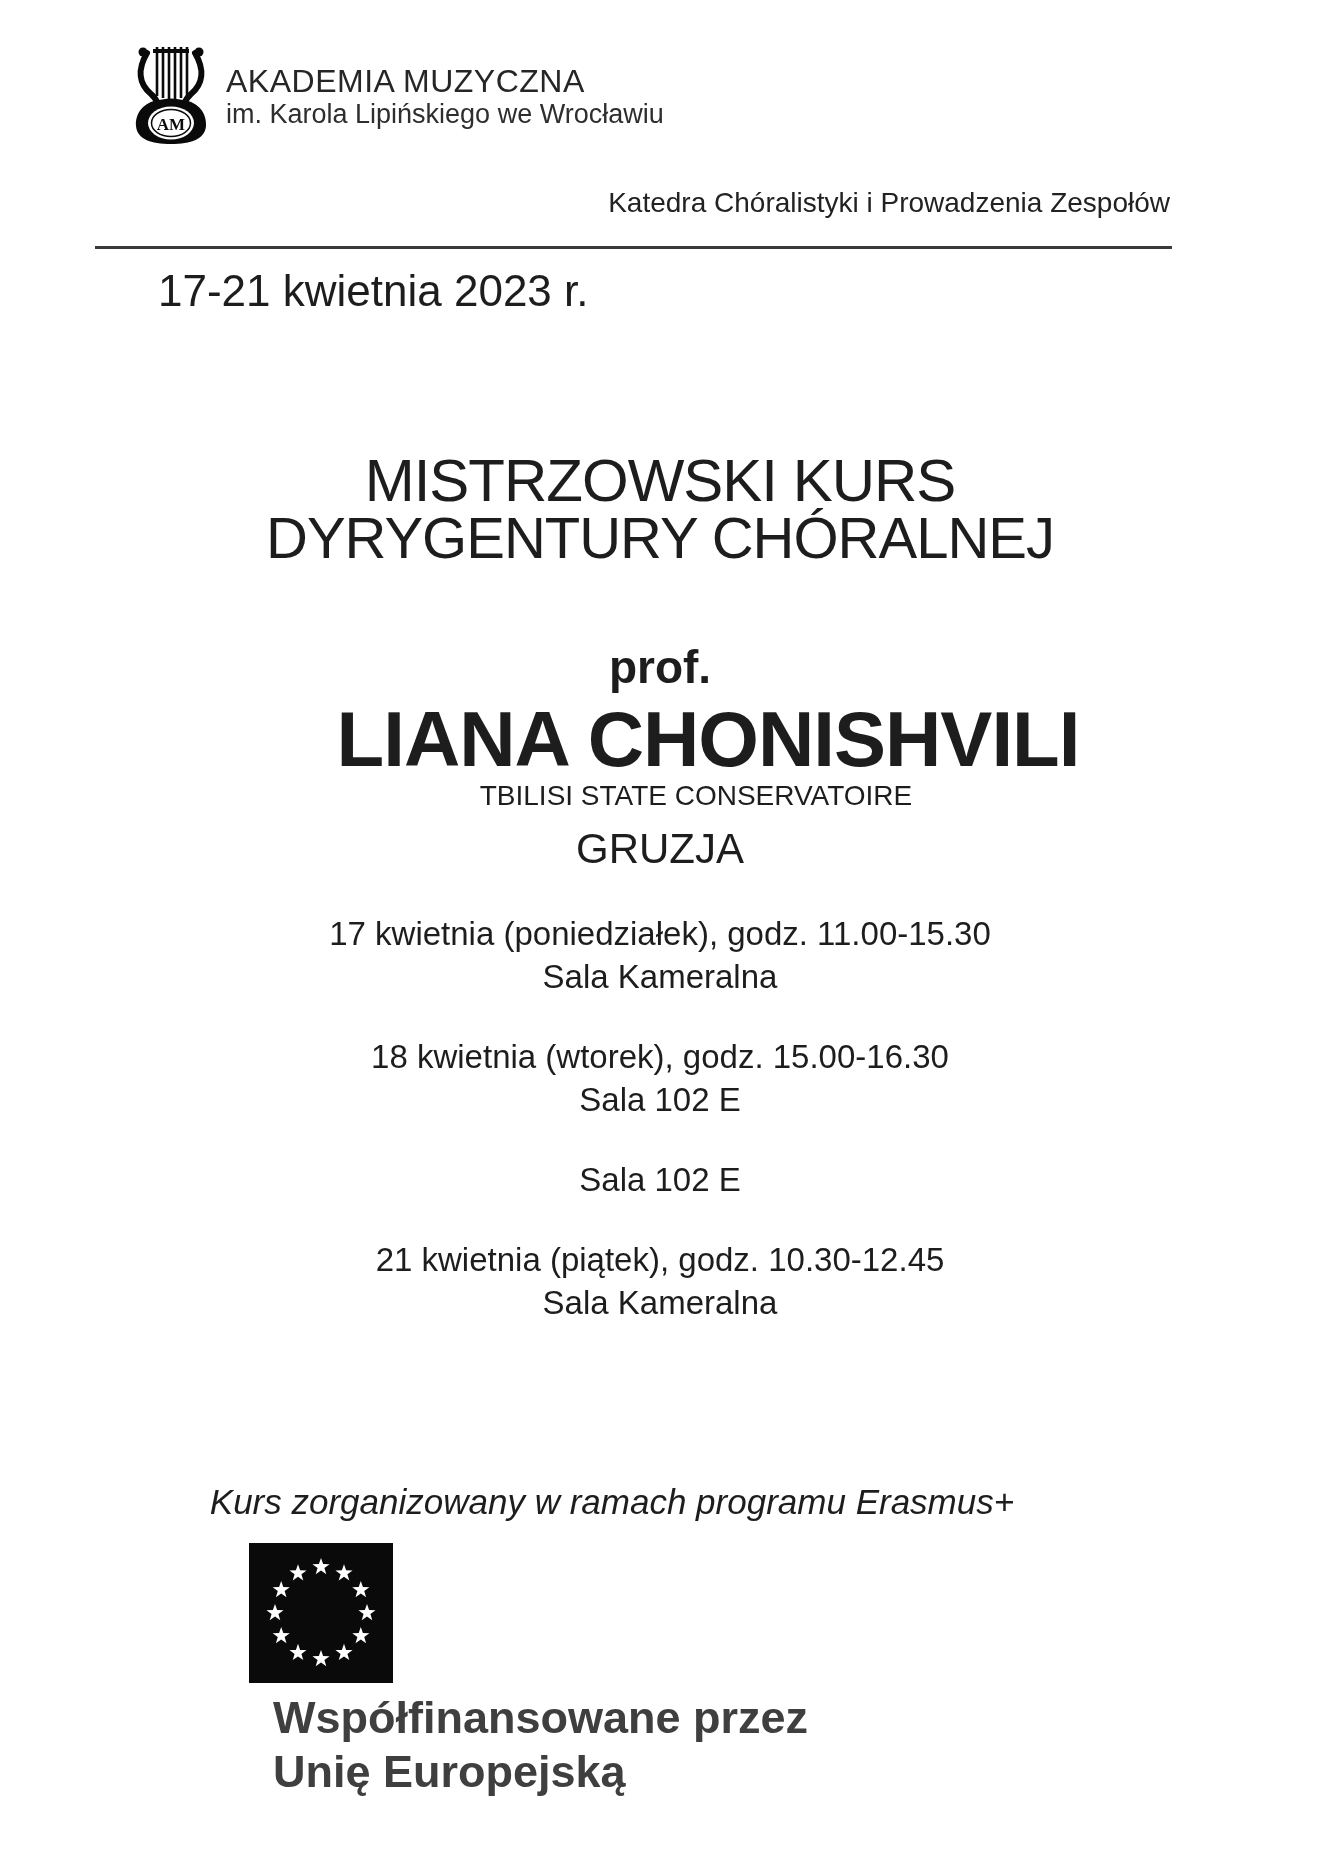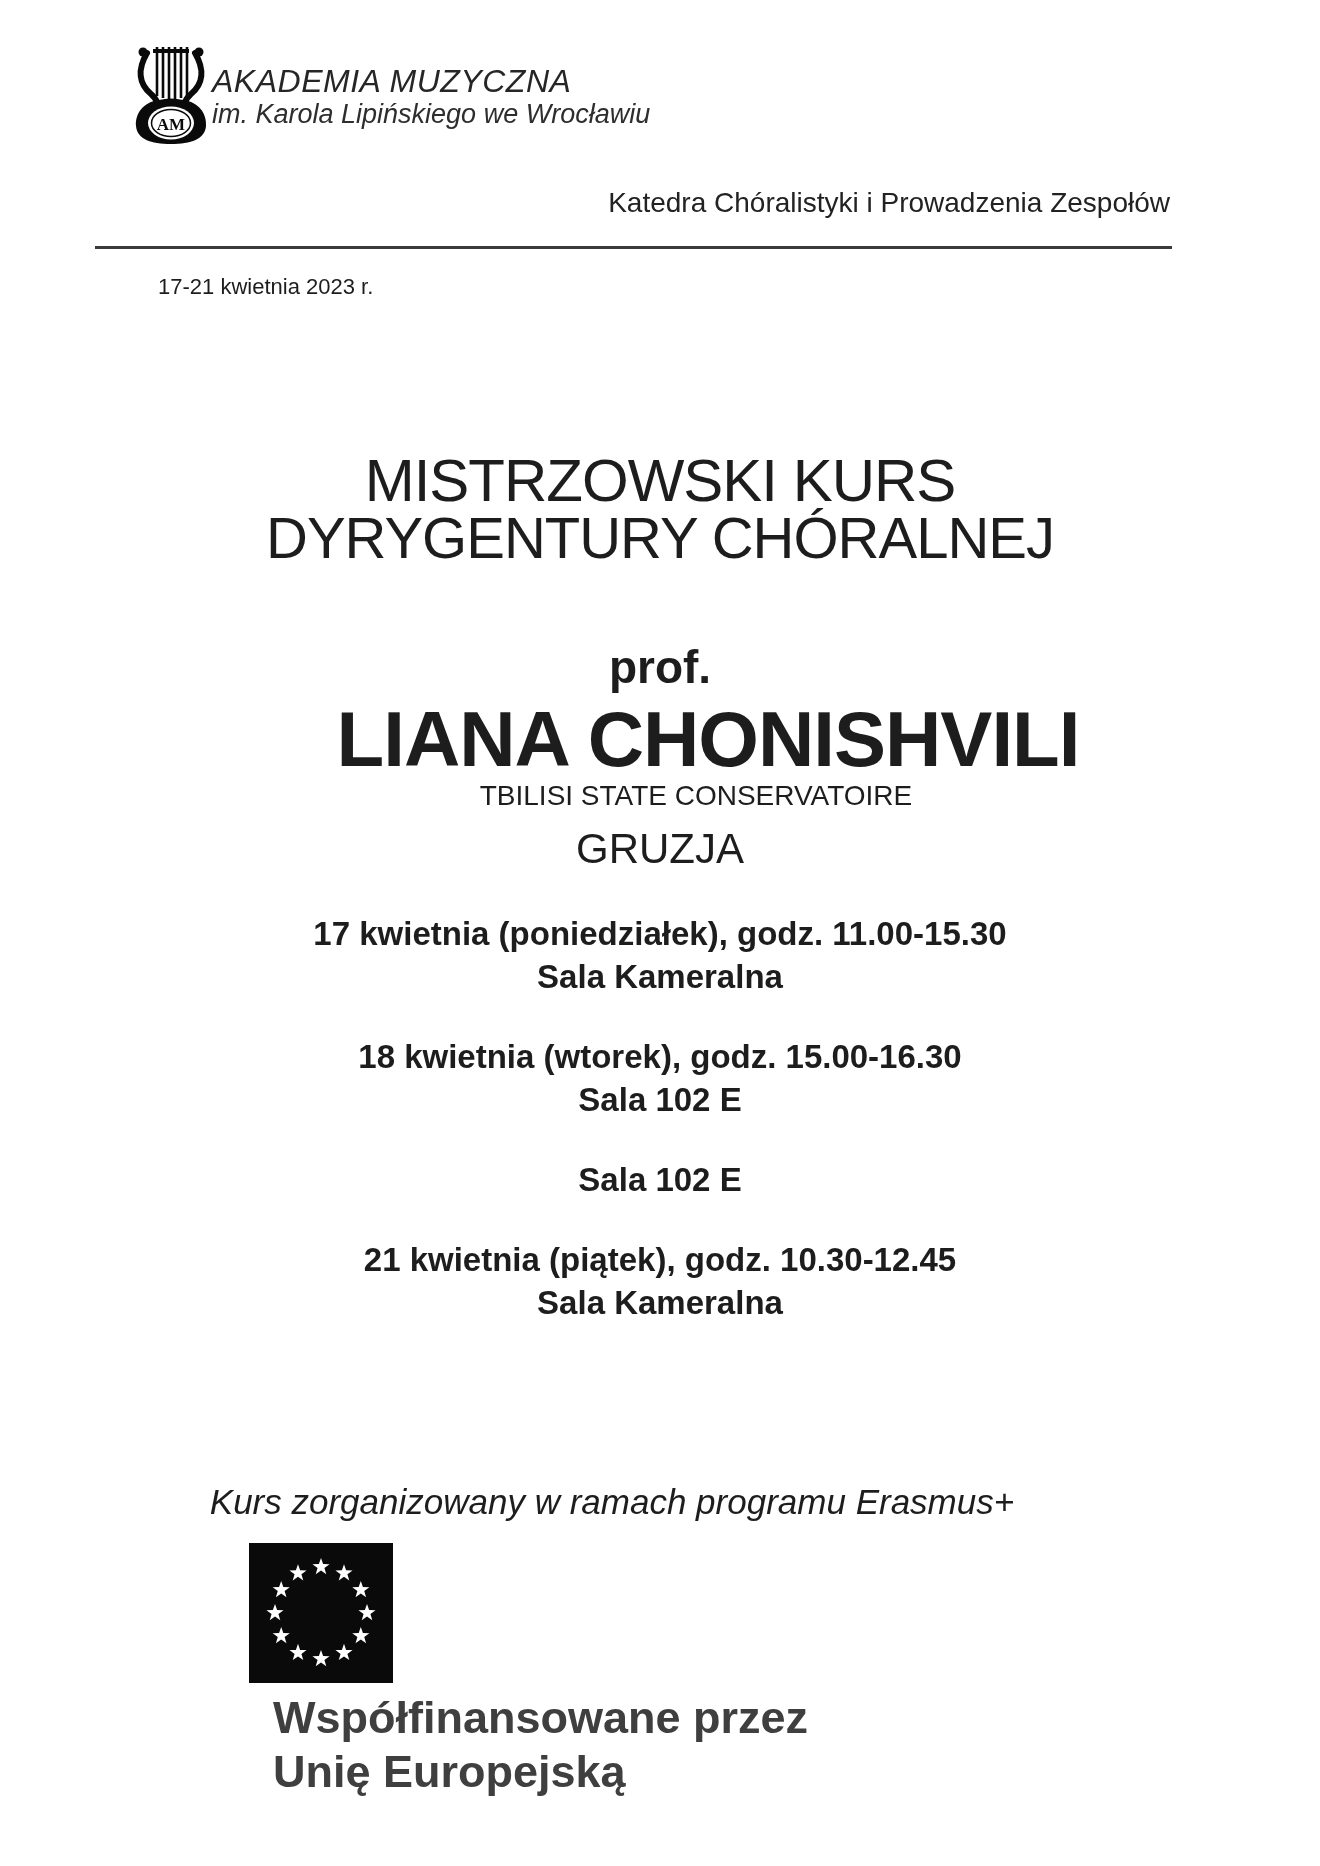--- a/index.html
+++ b/index.html
@@ -16,7 +16,7 @@
   
   .logo-block { position:absolute; left:130px; top:44px; display:flex; align-items:flex-start; }
   .lyre { width:82px; height:100px; flex:0 0 auto; }
-  .logo-text { margin-left:0; padding-top:20px;font-style:italic; }
+  .logo-text { margin-left:14px; padding-top:20px; }
   .academy-name {
     font-size:32px; letter-spacing:0.5px; color:#262626;
     line-height:34px; white-space:nowrap;

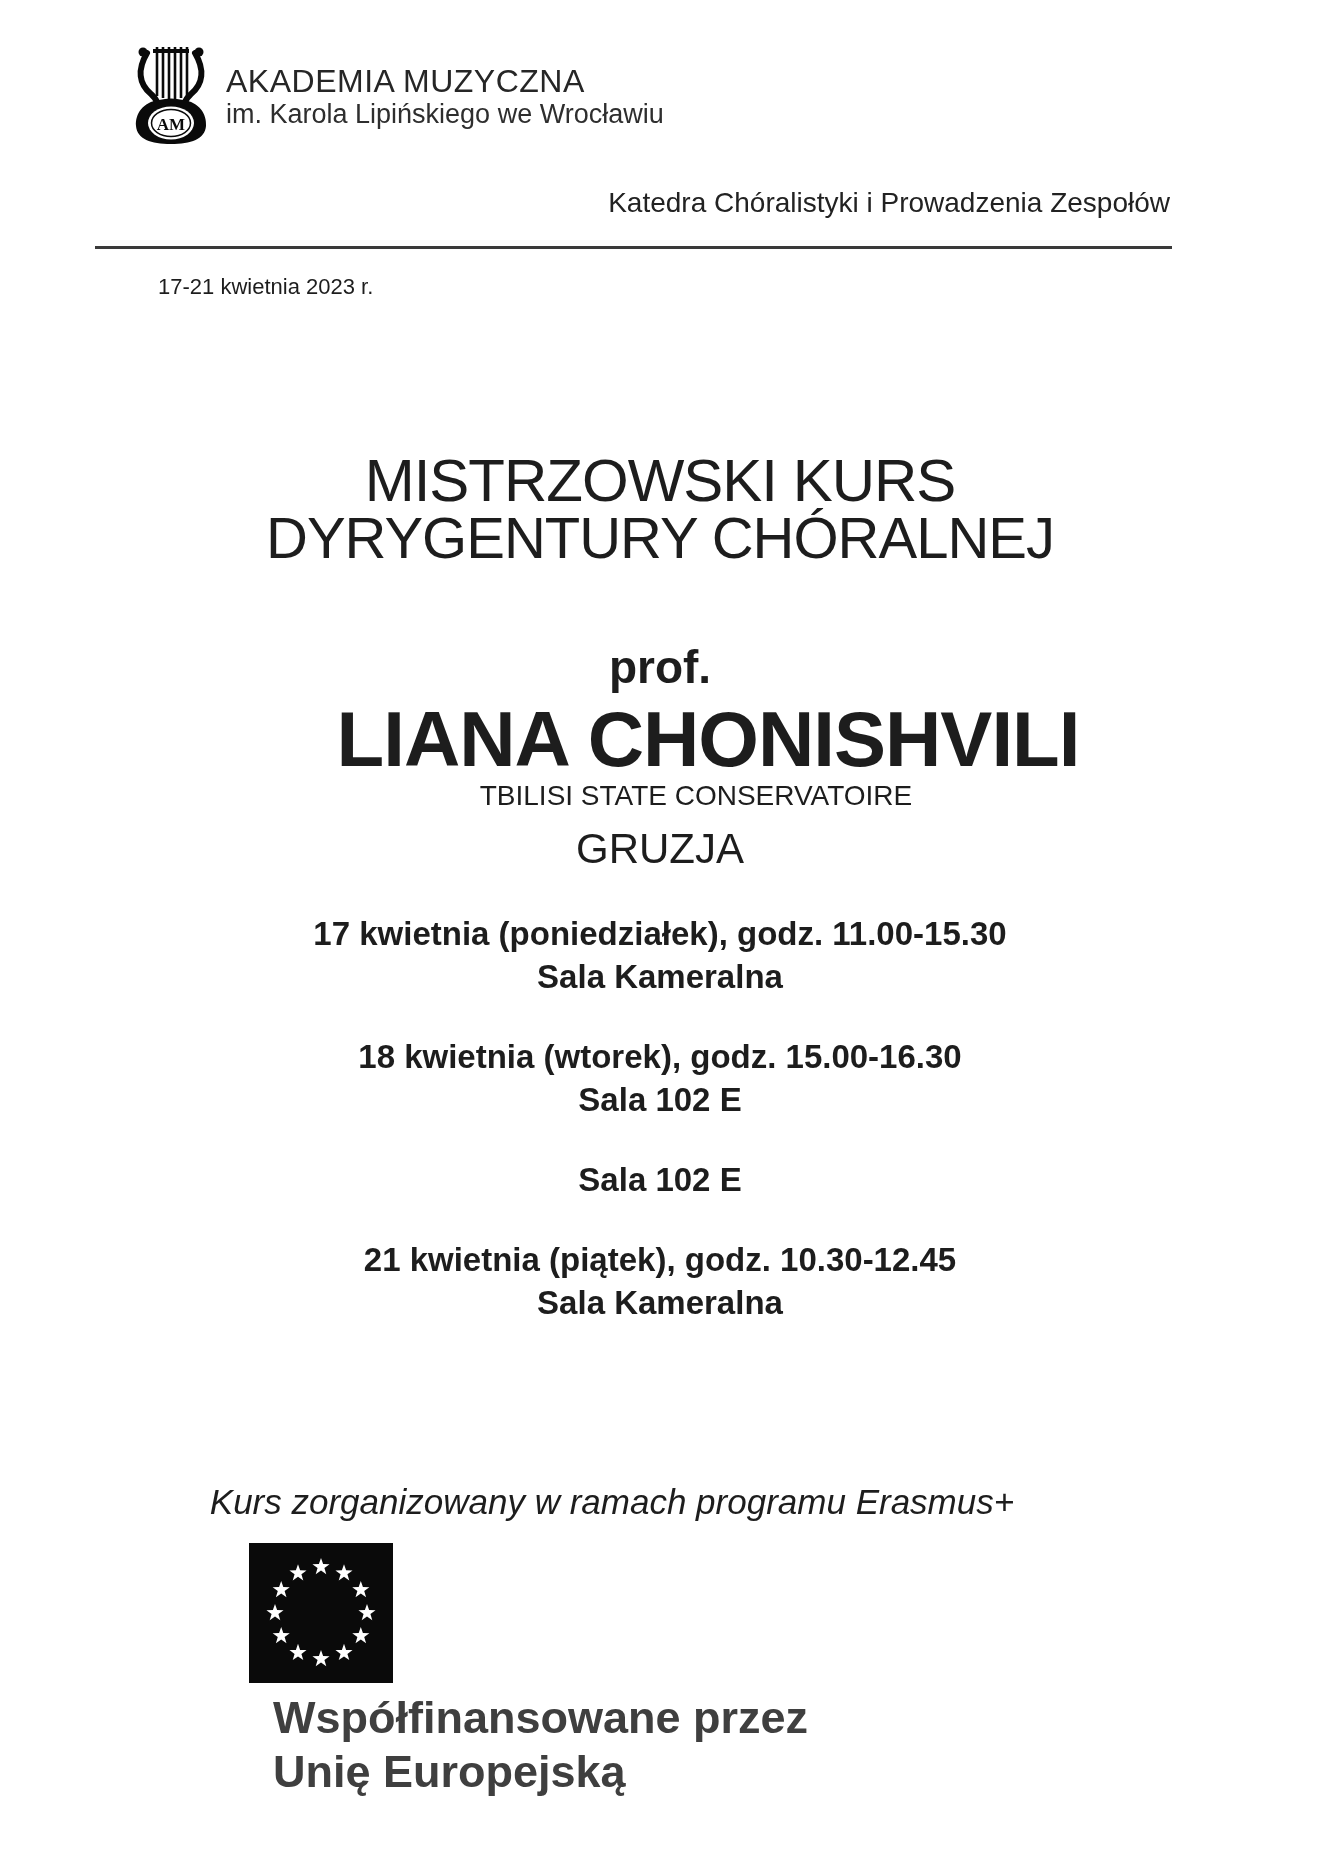--- a/index.html
+++ b/index.html
@@ -37,7 +37,7 @@
 
   .date-range {
     position:absolute; left:158px; top:266px;
-    font-size:22px; color:#1d1d1d;margin-top:8px;
+    font-size:44px; color:#1d1d1d;
   }
 
   

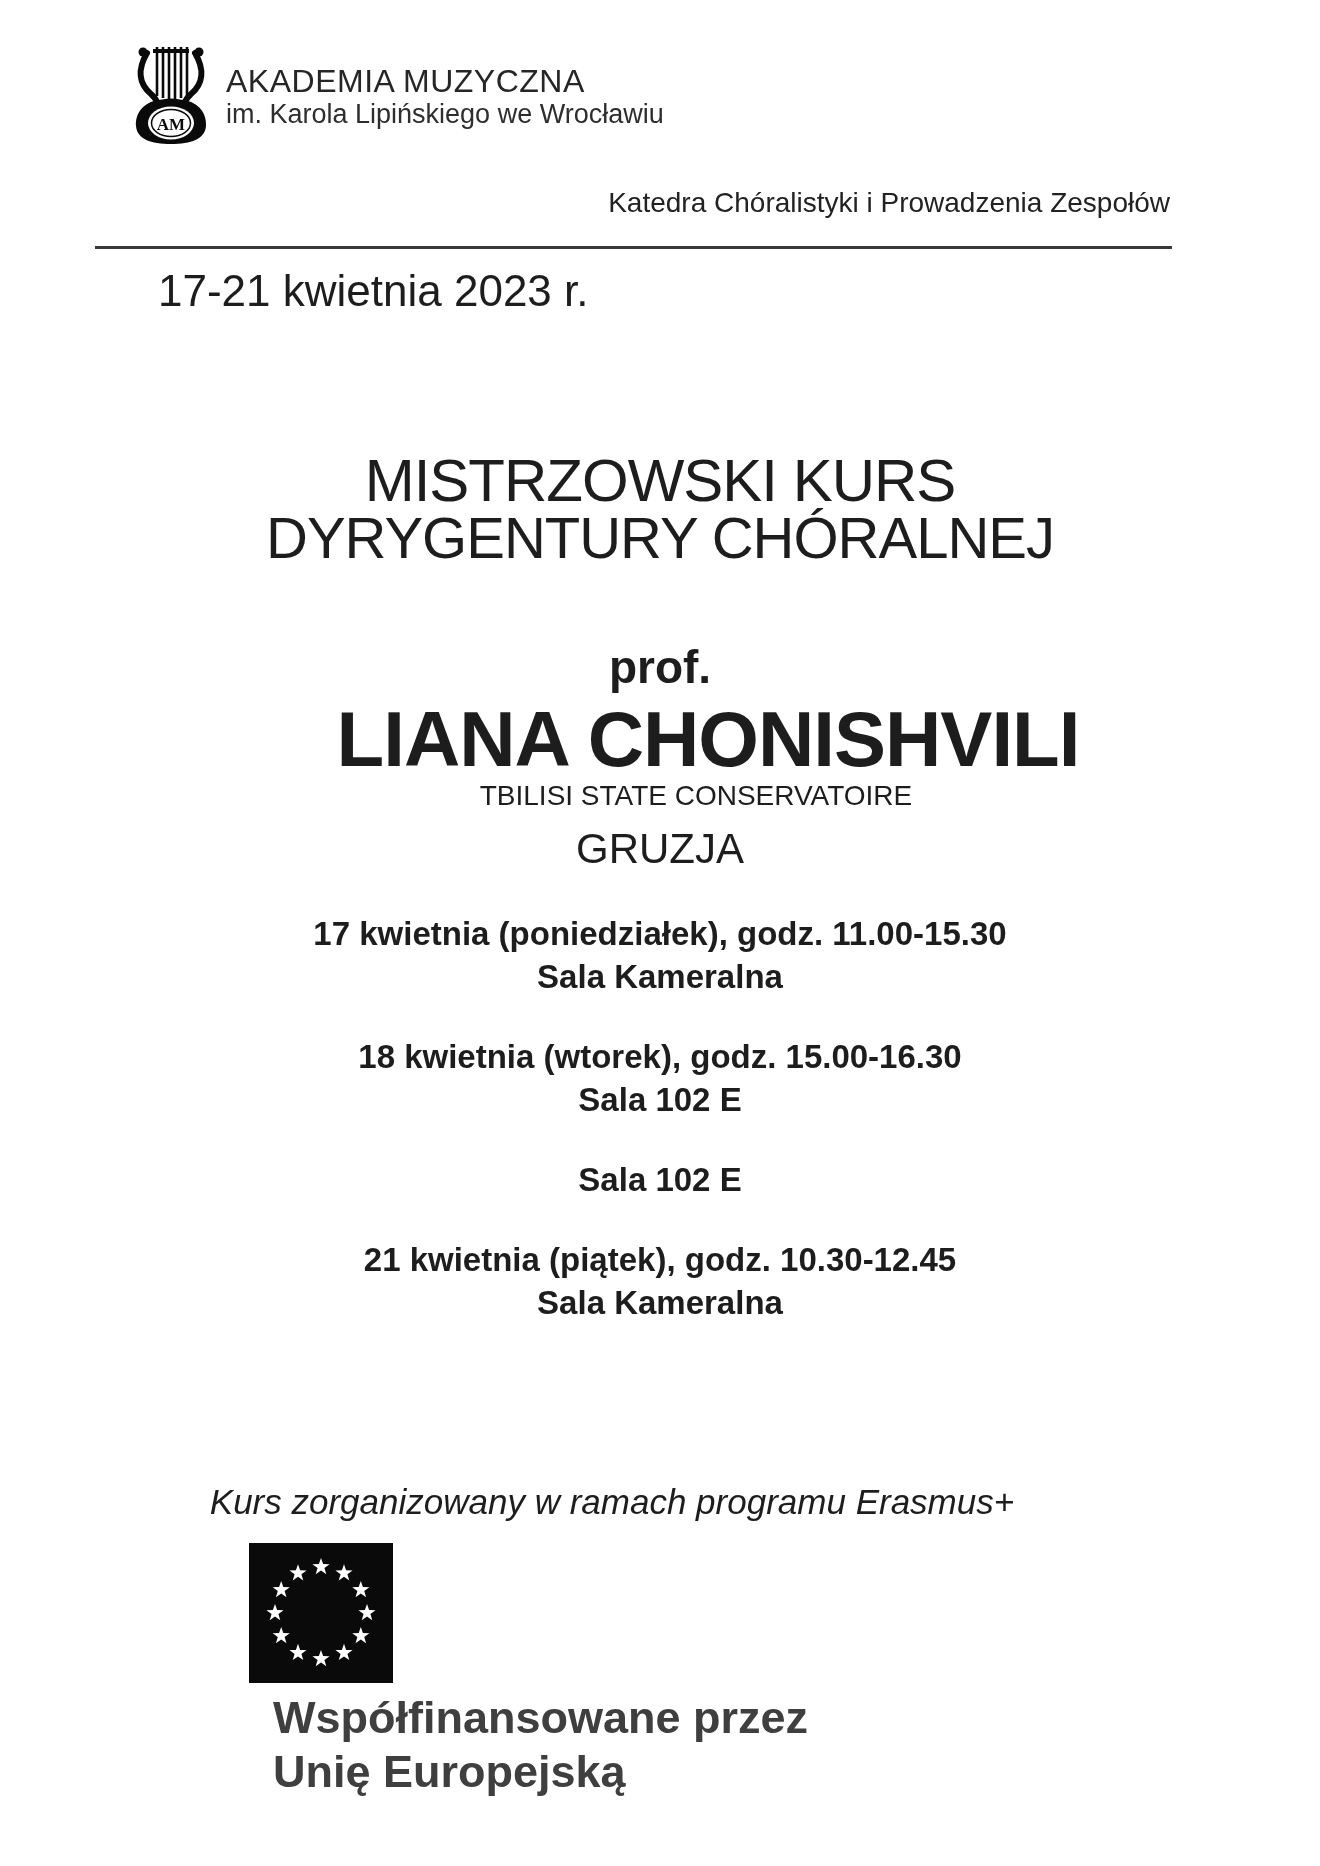--- a/index.html
+++ b/index.html
@@ -53,7 +53,7 @@
 
   
   .schedule { position:absolute; left:0; top:912px; width:1320px; text-align:center; }
-  .schedule-pair { margin-bottom:37px; font-weight:bold; font-size:33px; line-height:43px; }
+  .schedule-pair { margin-bottom:37px; font-weight:normal; font-size:33px; line-height:43px; }
   .schedule-pair div { white-space:nowrap; }
 
   

